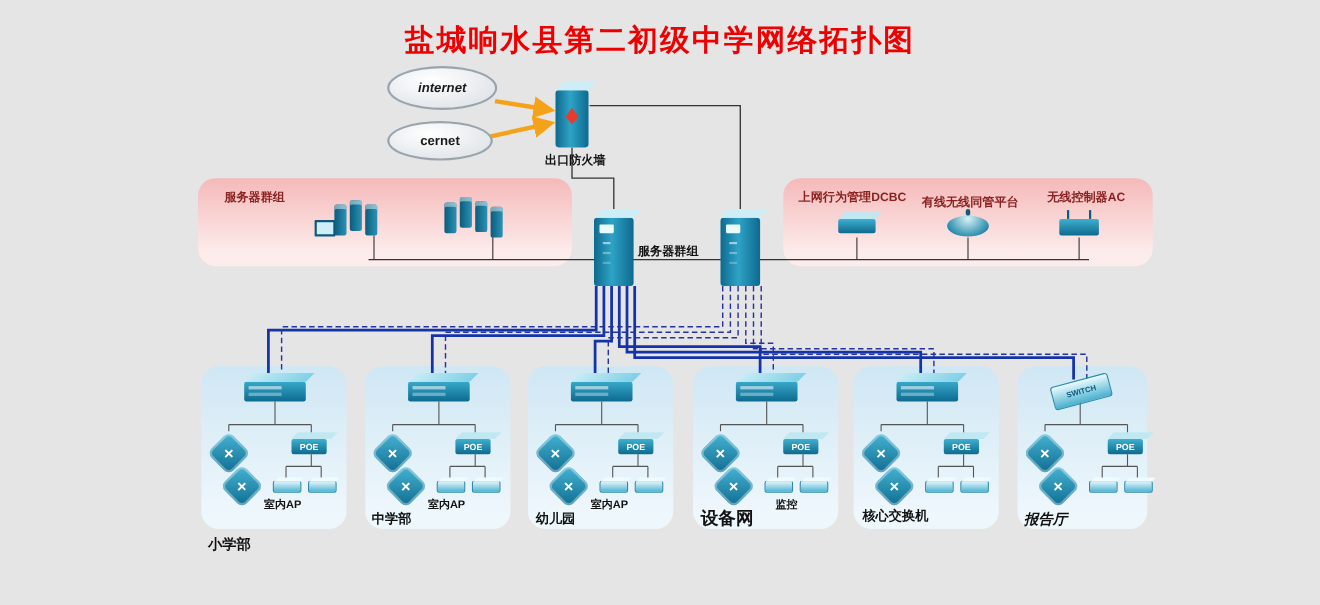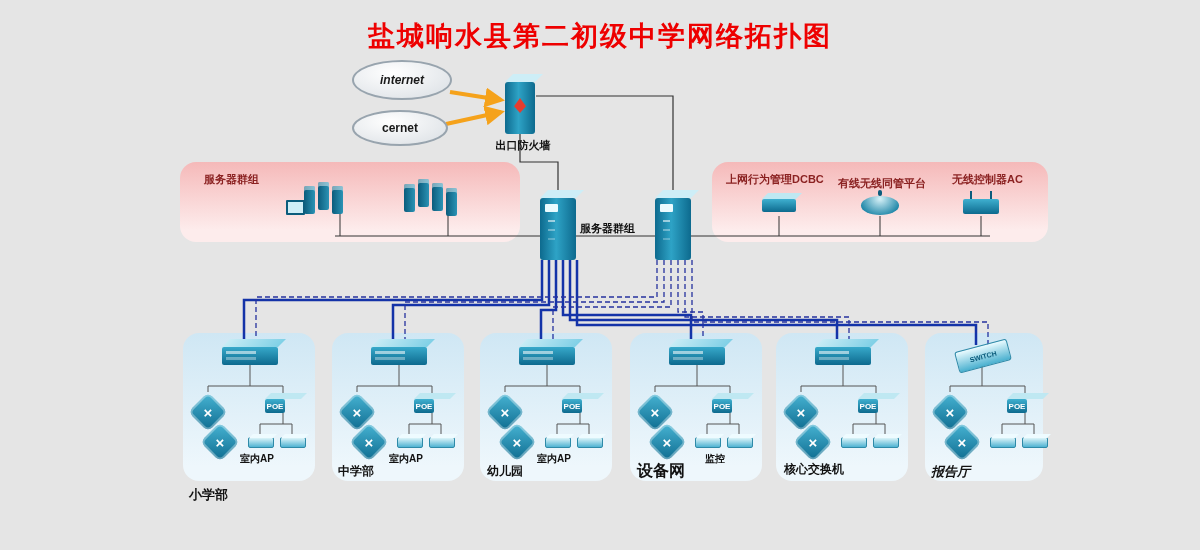--- a/index.html
+++ b/index.html
@@ -43,7 +43,7 @@
        display:flex;align-items:center;justify-content:center;}
   .dmd b{transform:rotate(-45deg);color:#fff;font-size:15px;font-weight:bold;}
   
-  .poe{width:20px;height:14px;background:linear-gradient(180deg,#3fb0d0,#0d6a8e);border-radius:2px;
+  .poe{width:32px;height:14px;background:linear-gradient(180deg,#3fb0d0,#0d6a8e);border-radius:2px;
        display:flex;align-items:center;justify-content:center;color:#fff;font-size:8px;font-weight:bold;}
   .poe::before{content:"";position:absolute;left:3px;top:-6px;width:36px;height:6px;background:#bfe8f2;transform:skewX(-45deg);}
   

